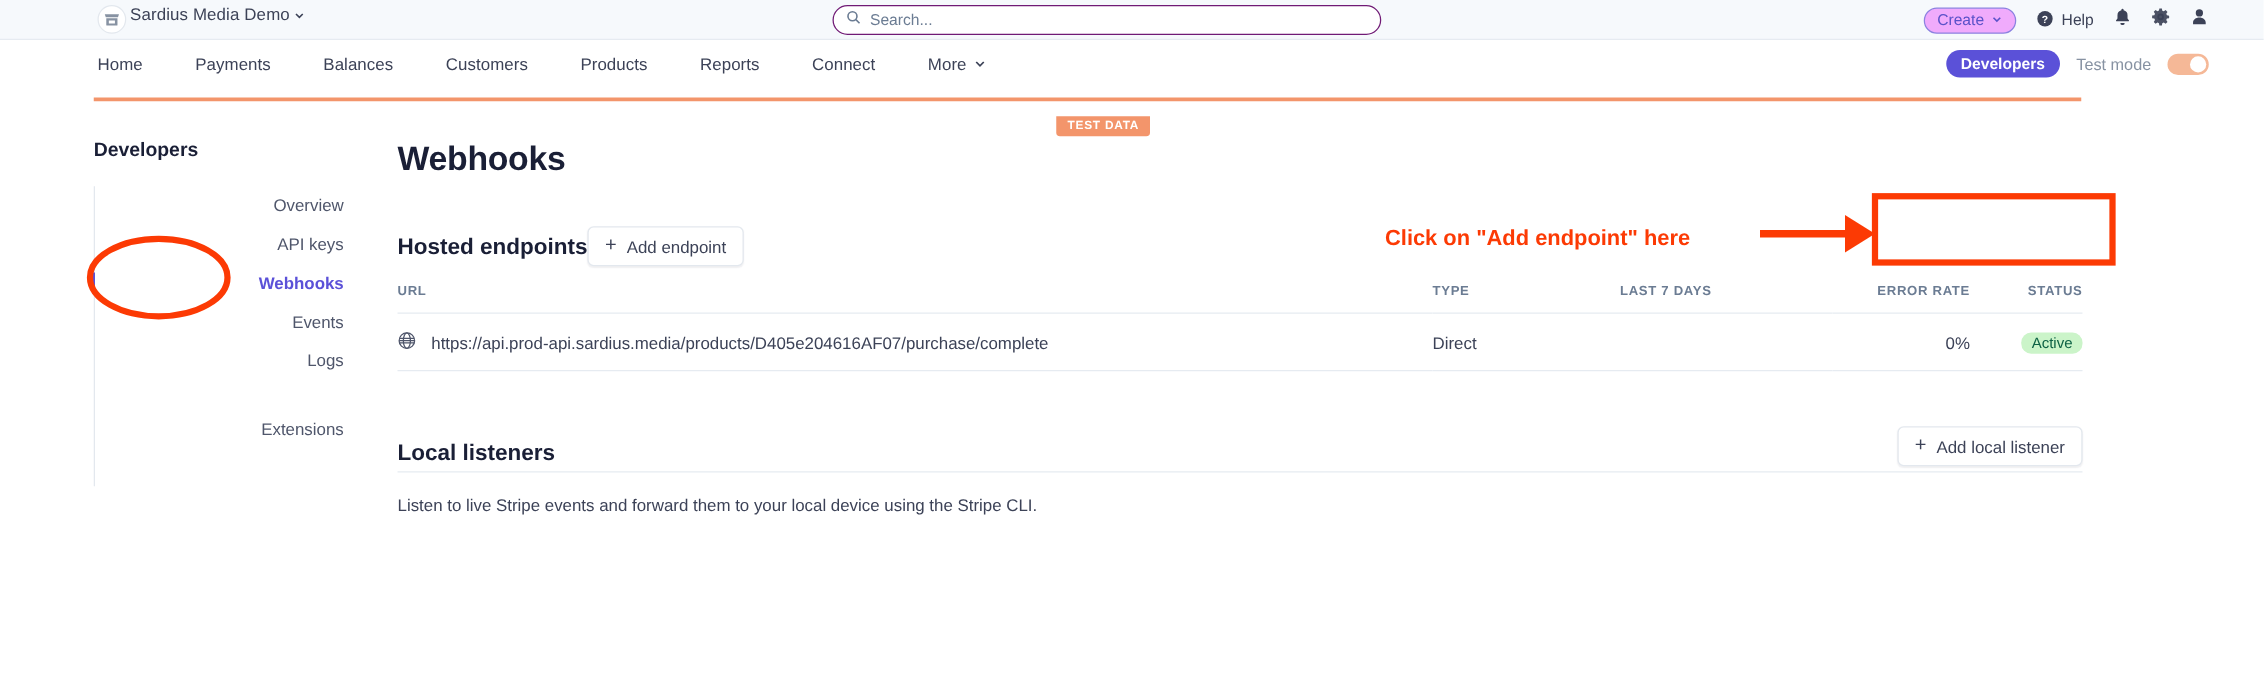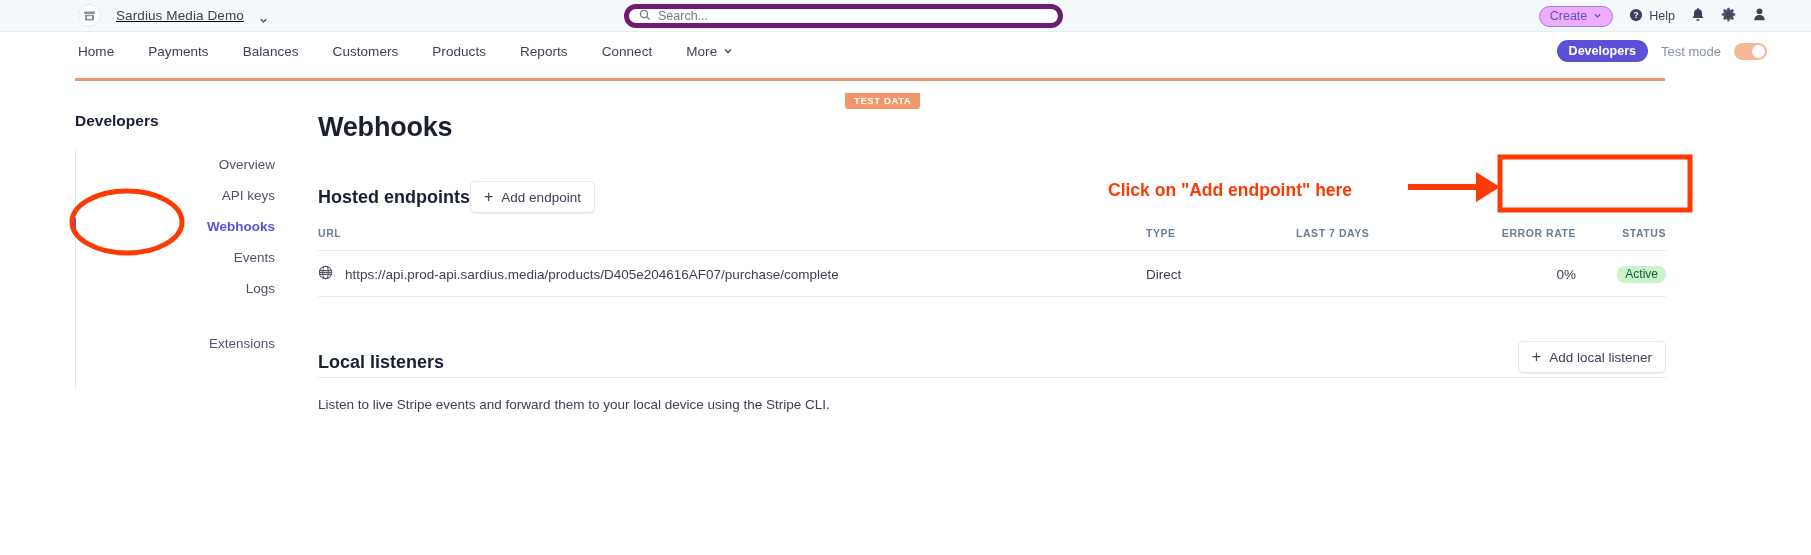--- a/index.html
+++ b/index.html
@@ -18,7 +18,7 @@
     border-bottom: 1px solid #e6ebf1;
     display: flex; align-items: center;
   }
-  .acct { display: flex; align-items: center; margin-left: 78px; gap: 15px; text-decoration: underline; }
+  .acct { display: flex; align-items: flex-start; margin-left: 78px; gap: 3px; }
   .acct-logo {
     width: 23px; height: 23px; border-radius: 50%;
     background: #ffffff; border: 1px solid #e3e8ee;

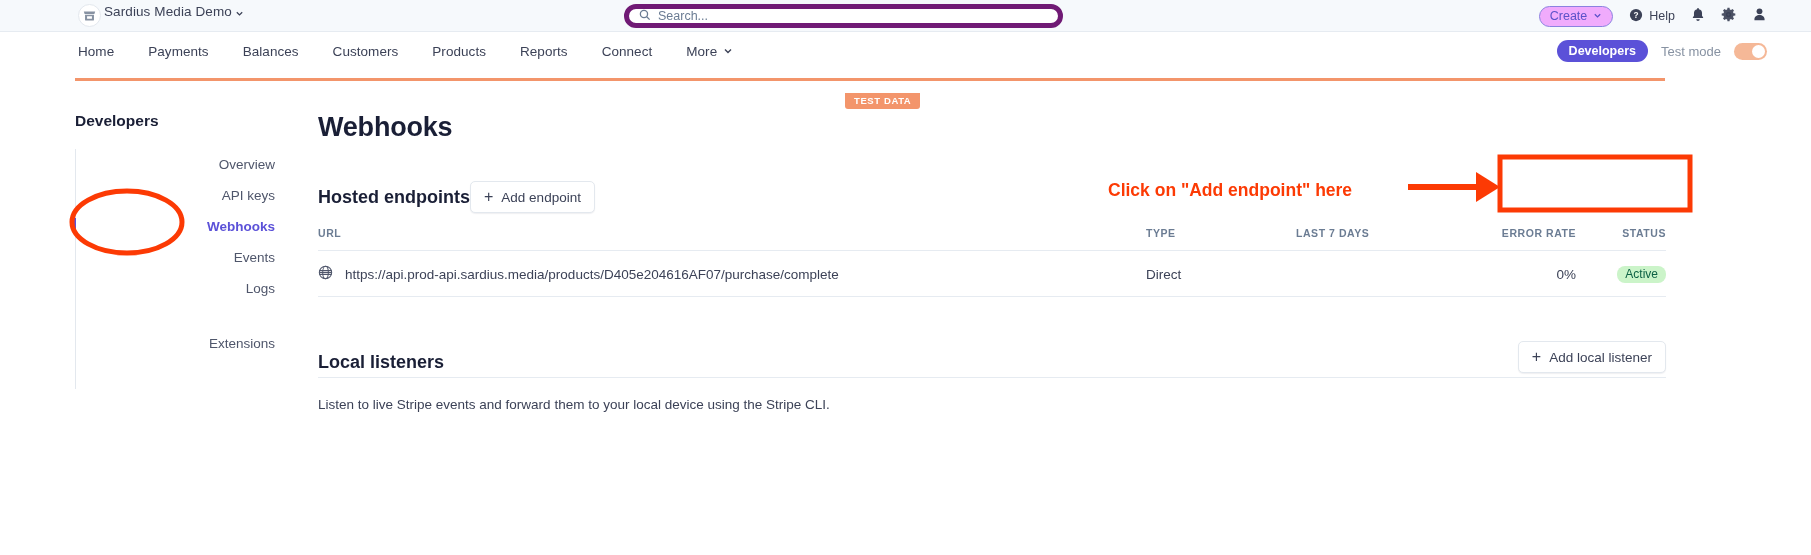--- a/index.html
+++ b/index.html
@@ -28,9 +28,9 @@
   .chev { width: 9px; height: 9px; display: inline-block; }
 
   .searchwrap {
-    position: absolute; left: 624px; top: 4px;
+    position: absolute; left: 666px; top: 4px;
     width: 439px; height: 24px;
-    background: #fff; border: 5px solid #701a75; border-radius: 13px;
+    background: #fff; border: 1px solid #701a75; border-radius: 13px;
     display: flex; align-items: center; padding: 0 10px; gap: 7px;
   }
   .searchwrap input {

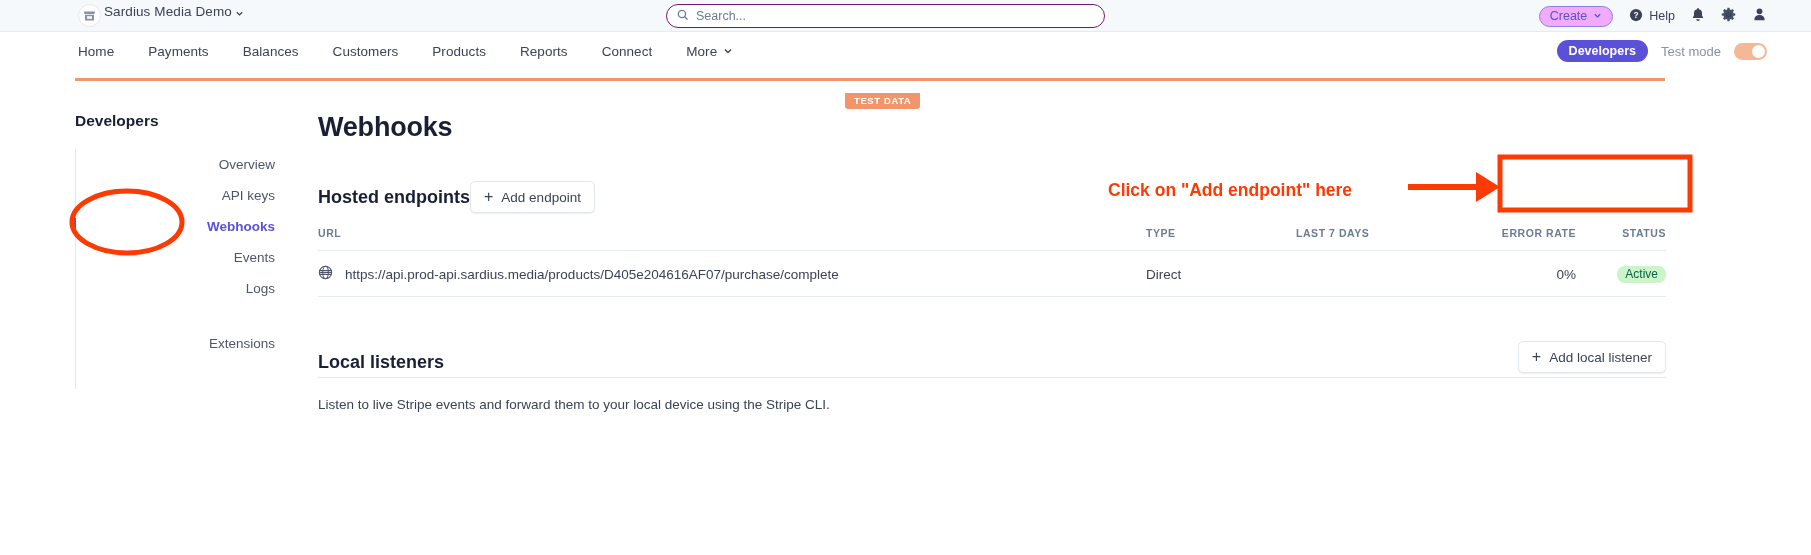--- a/index.html
+++ b/index.html
@@ -58,7 +58,7 @@
     position: absolute; left: 0; top: 32px; width: 1811px; height: 38px;
     background: #fff; display: flex; align-items: center;
   }
-  .nav-items { display: flex; align-items: center; margin-left: 78px; gap: 0; }
+  .nav-items { display: flex; align-items: center; margin-left: 78px; gap: 8px; }
   .nav-item {
     font-size: 13.5px; color: #3c4257; padding: 0 17px; cursor: pointer;
     display: flex; align-items: center; gap: 6px; letter-spacing: .05px;

